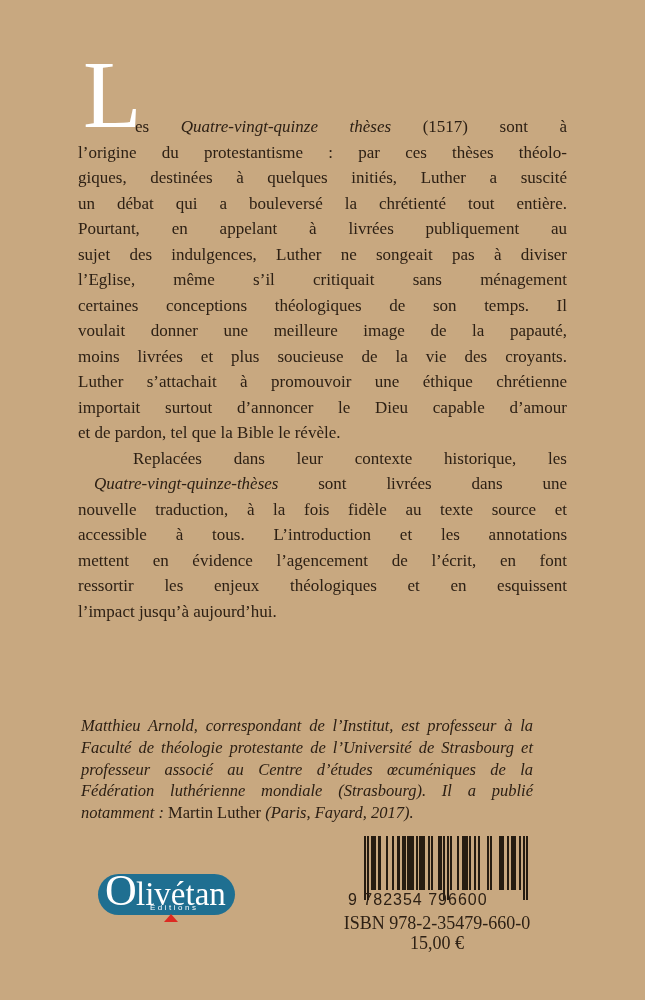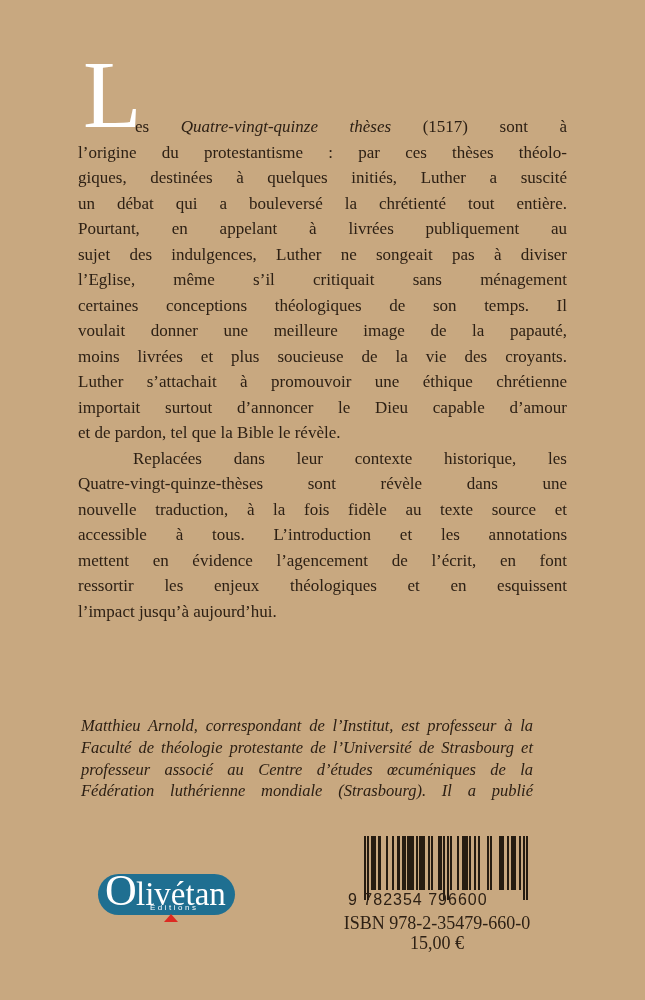--- a/index.html
+++ b/index.html
@@ -104,7 +104,7 @@
       </div>
     <div class="para-2">
         <div class="jline"><span>Replacées dans leur contexte historique, les</span></div>
-        <div class="jline"><span style="">Quatre-vingt-quinze-thèses</span><span> sont révèle dans une</span></div>
+        <div class="jline"><span style="font-style: italic; margin-left: 16px;">Quatre-vingt-quinze-thèses</span><span> sont révèle dans une</span></div>
         <div class="jline"><span>nouvelle traduction, à la fois fidèle au texte source et</span></div>
         <div class="jline"><span>accessible à tous. L’introduction et les annotations</span></div>
         <div class="jline"><span>mettent en évidence l’agencement de l’écrit, en font</span></div>

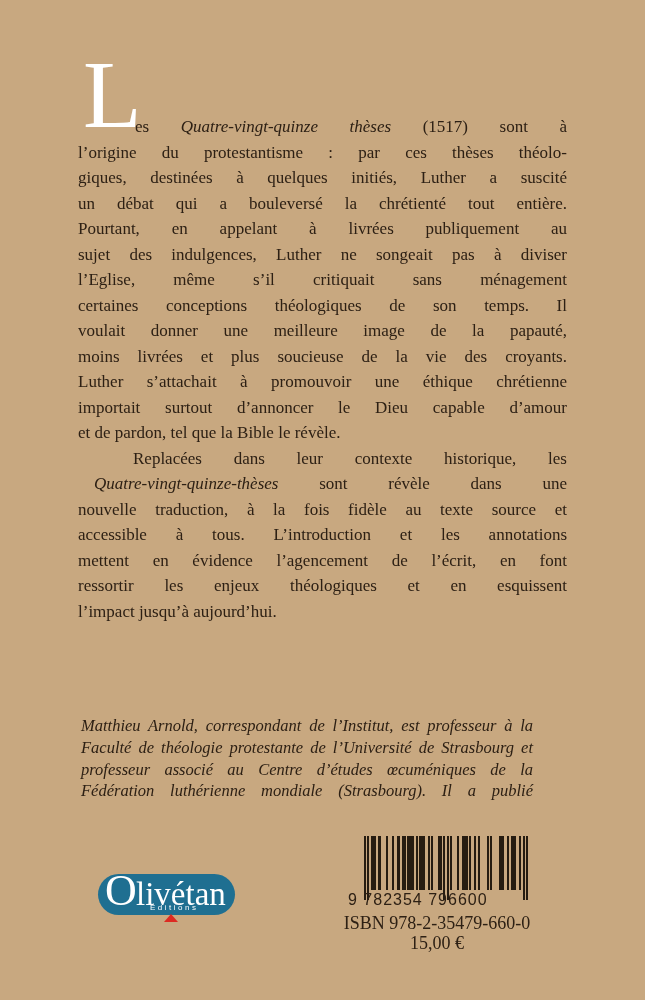--- a/index.html
+++ b/index.html
@@ -104,7 +104,7 @@
       </div>
     <div class="para-2">
         <div class="jline"><span>Replacées dans leur contexte historique, les</span></div>
-        <div class="jline"><span style="font-style: italic; margin-left: 16px;">Quatre-vingt-quinze-thèses</span><span> sont révèle dans une</span></div>
+        <div class="jline"><span style="font-style: italic; margin-left: 16px;">Quatre-vingt-quinze-thèses</span><span> sont livrées dans une</span></div>
         <div class="jline"><span>nouvelle traduction, à la fois fidèle au texte source et</span></div>
         <div class="jline"><span>accessible à tous. L’introduction et les annotations</span></div>
         <div class="jline"><span>mettent en évidence l’agencement de l’écrit, en font</span></div>

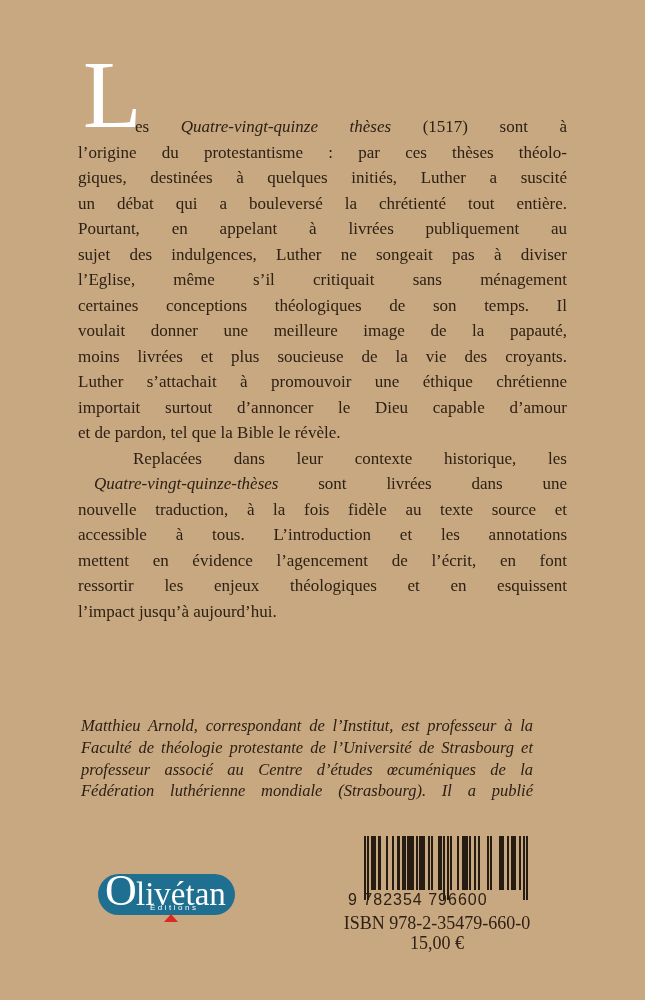--- a/index.html
+++ b/index.html
@@ -118,6 +118,7 @@
       <div class="jline"><span>Faculté de théologie protestante de l’Université de Strasbourg et</span></div>
       <div class="jline"><span>professeur associé au Centre d’études œcuméniques de la</span></div>
       <div class="jline"><span>Fédération luthérienne mondiale (Strasbourg). Il a publié</span></div>
+      <div class="jline last"><span>notamment : </span><span style="font-style: normal;">Martin Luther</span><span> (Paris, Fayard, 2017).</span></div>
     </div>
 
   <div class="logo-pill" style="background: rgb(31, 111, 145);">

